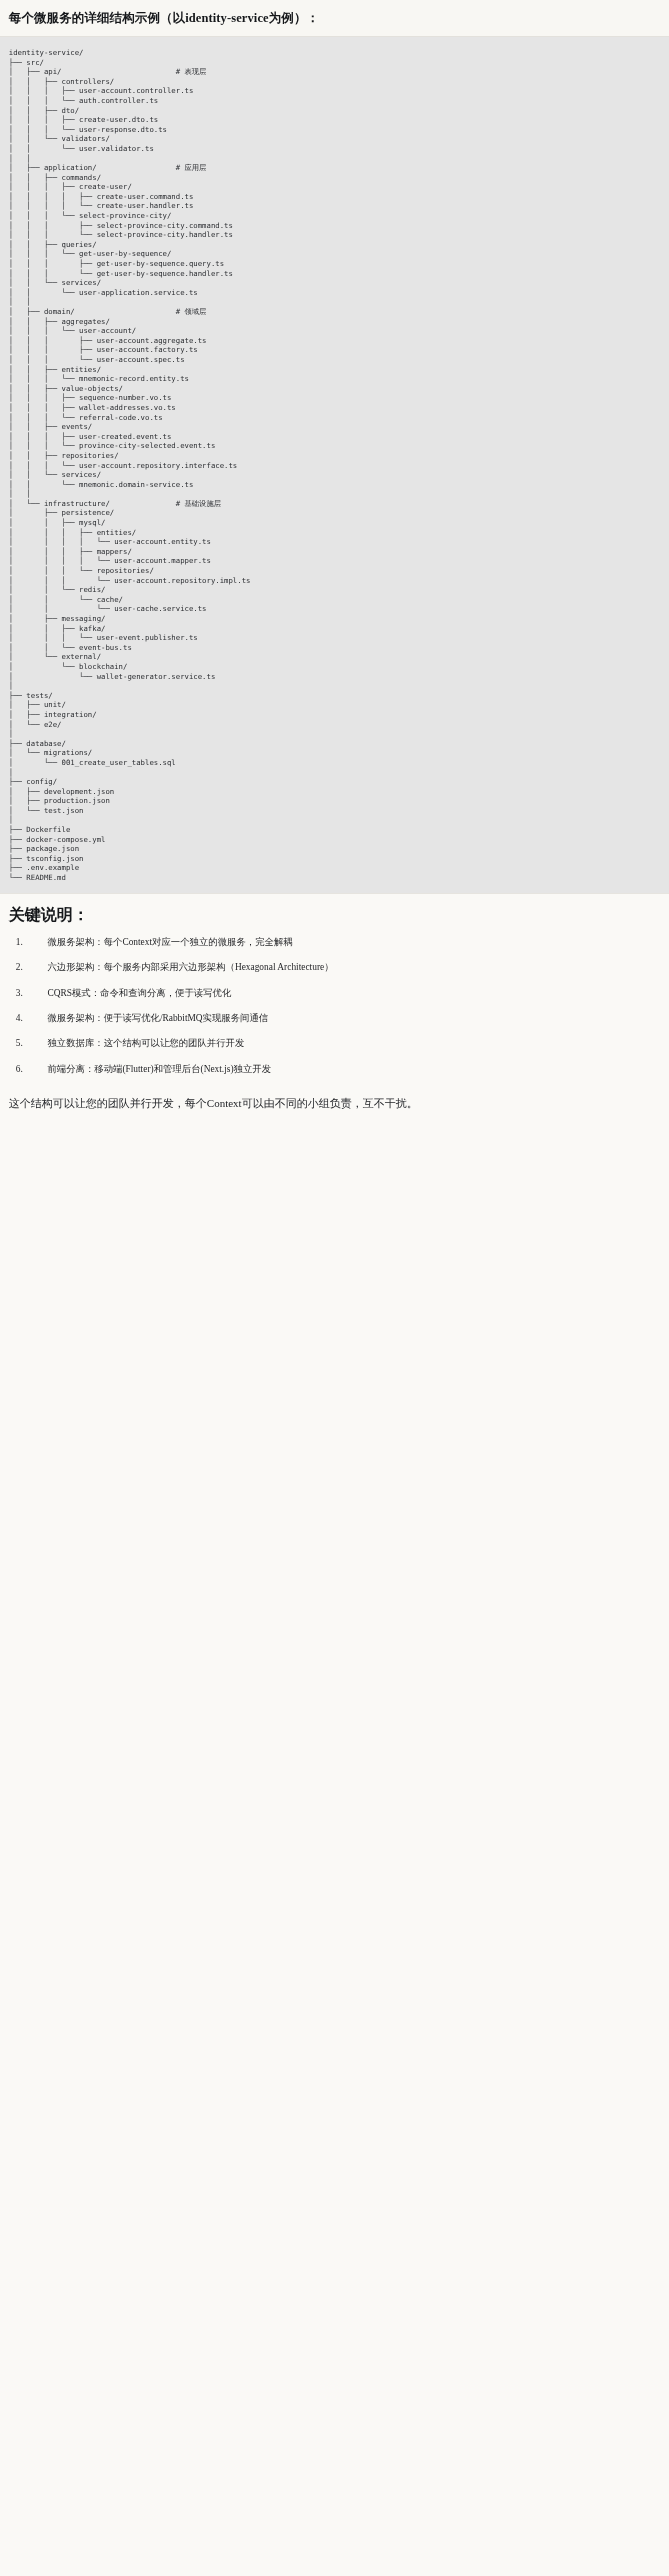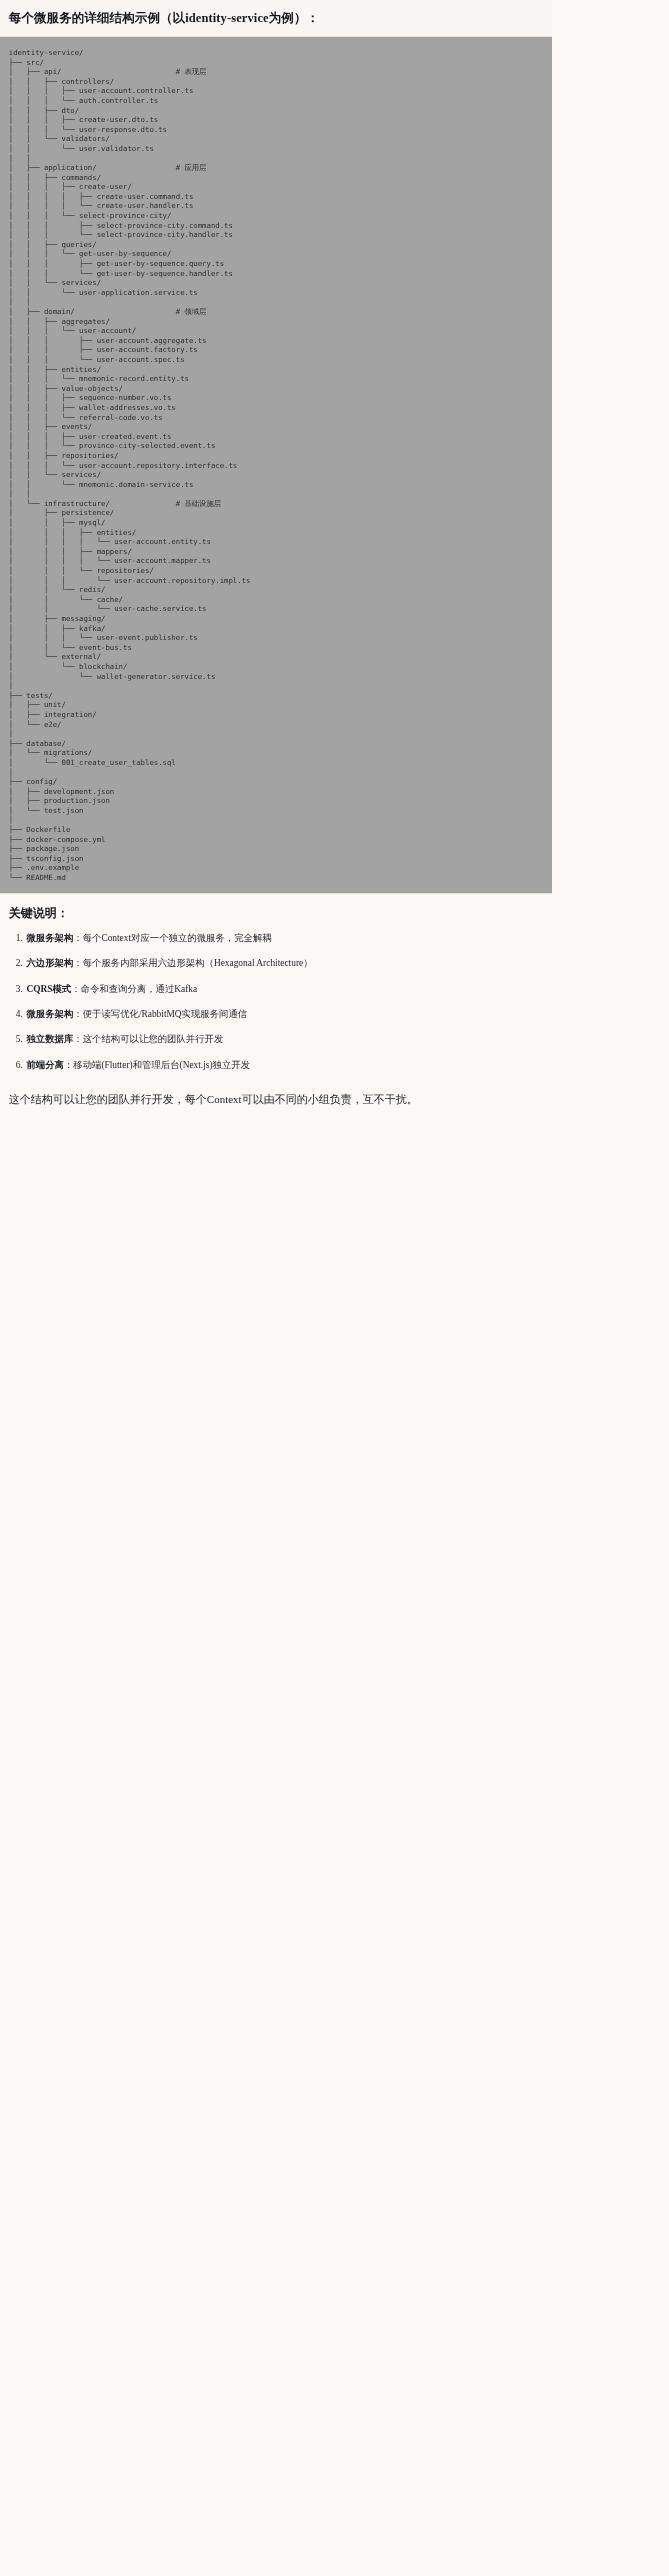--- a/index.html
+++ b/index.html
@@ -14,7 +14,7 @@
     -webkit-font-smoothing: antialiased;
   }
   .page {
-    width: 552px;
+    width: 669px;
     box-sizing: border-box;
     background: #faf9f6;
     padding: 0;

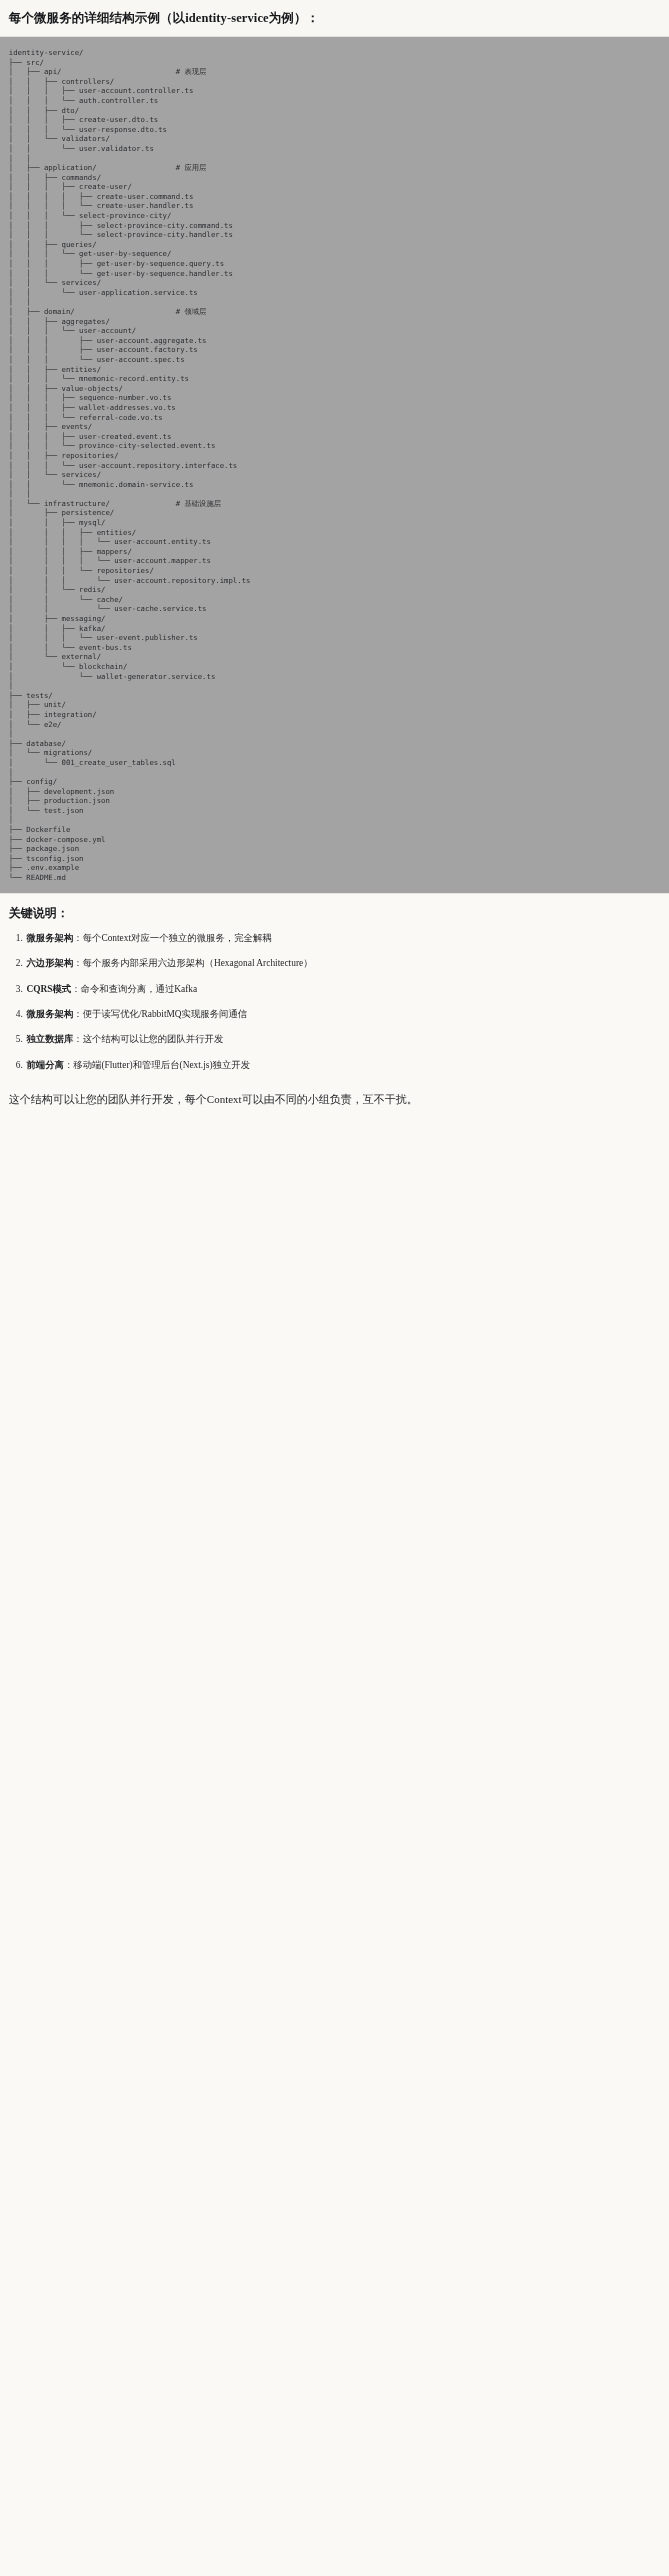--- a/index.html
+++ b/index.html
@@ -35,7 +35,7 @@
   }
   
   .tree-block {
-    background: #a3a3a3;
+    background: #e5e5e5;
     padding: 11.3px 8.8px 10px 8.8px;
     border-bottom: 0.6px solid #e6e4df;
   }

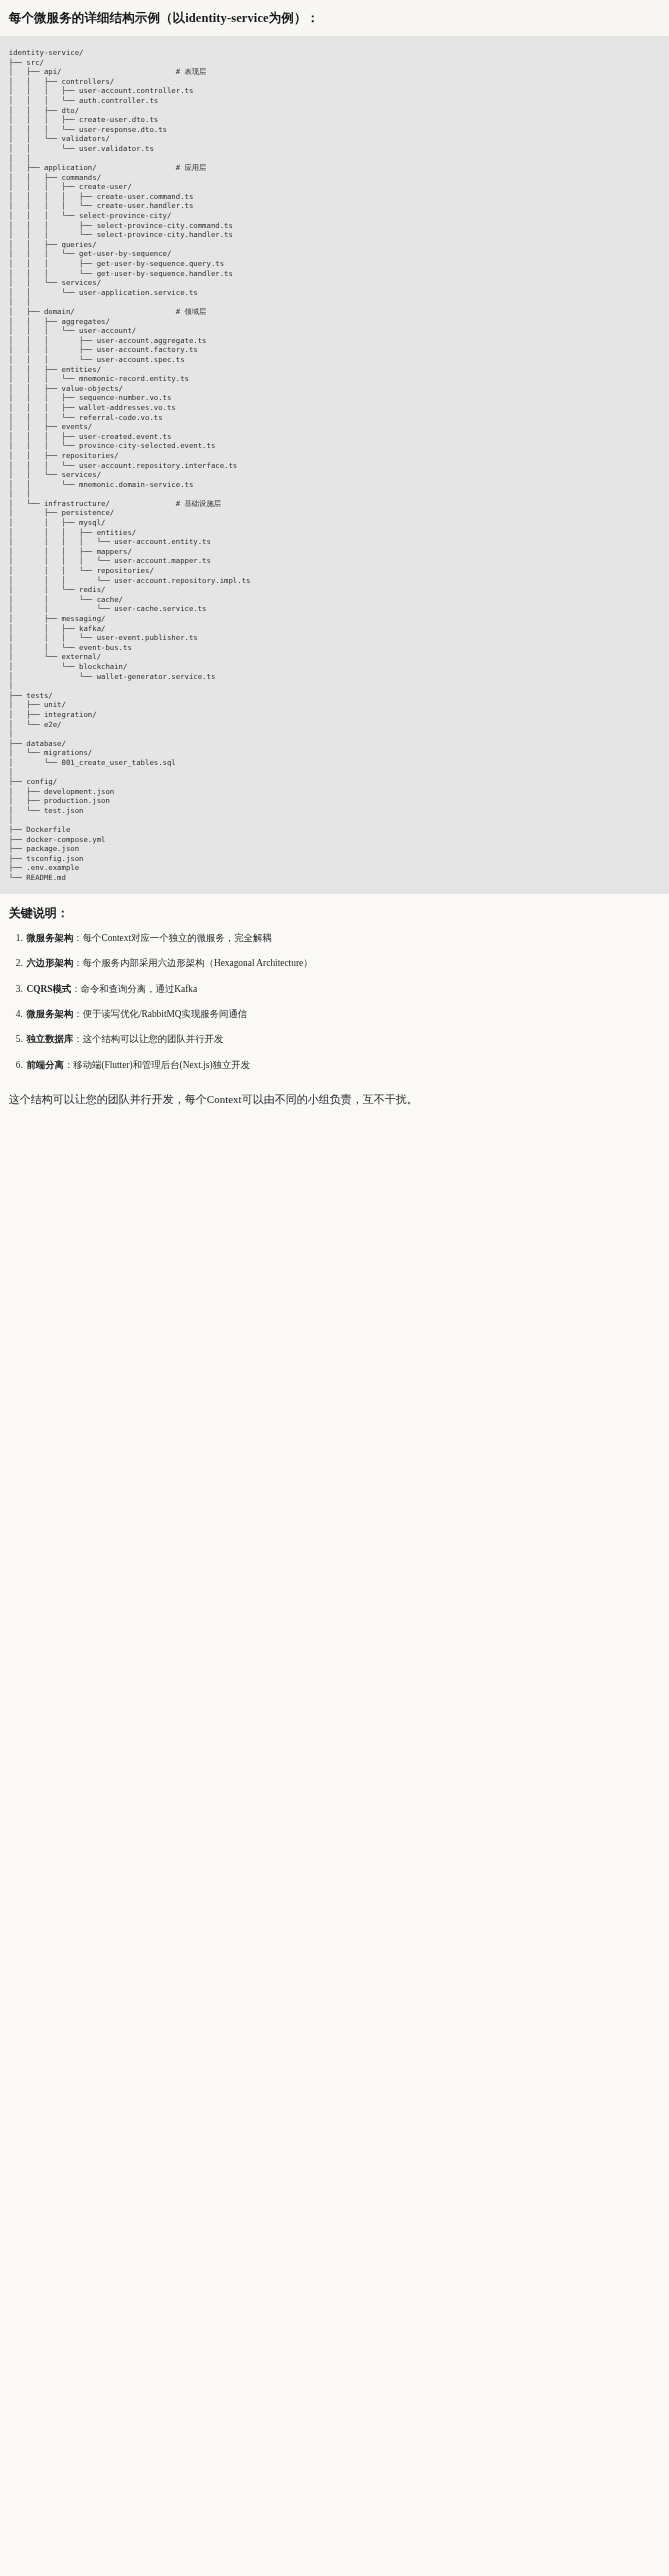--- a/index.html
+++ b/index.html
@@ -54,7 +54,7 @@
     padding: 11.3px 8.8px 6.3px 8.8px;
   }
   .keys-title {
-    font-size: 12px;
+    font-size: 16px;
     font-weight: bold;
     margin: 0 0 8.8px 0;
     color: #16181b;

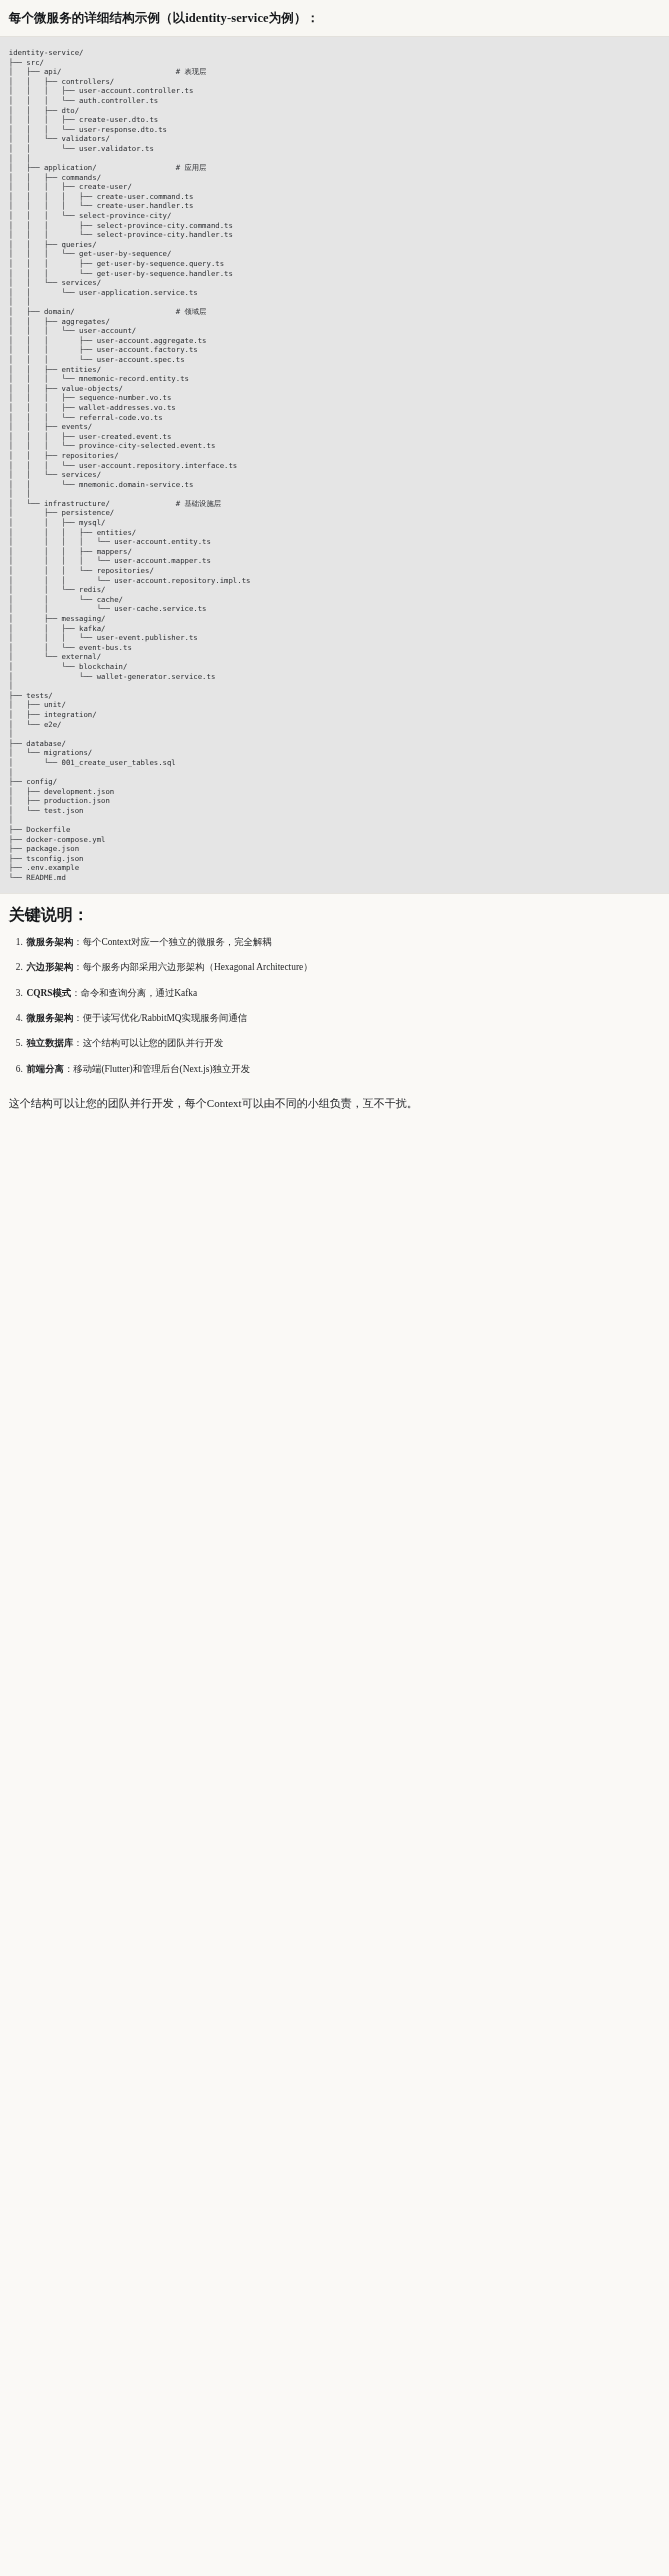--- a/index.html
+++ b/index.html
@@ -75,7 +75,8 @@
     margin-bottom: 0;
   }
   .key-term {
-    font-weight: bold;
+    font-weight: normal;
+    margin-left: 21px;
   }
   .key-sep {
     font-weight: normal;

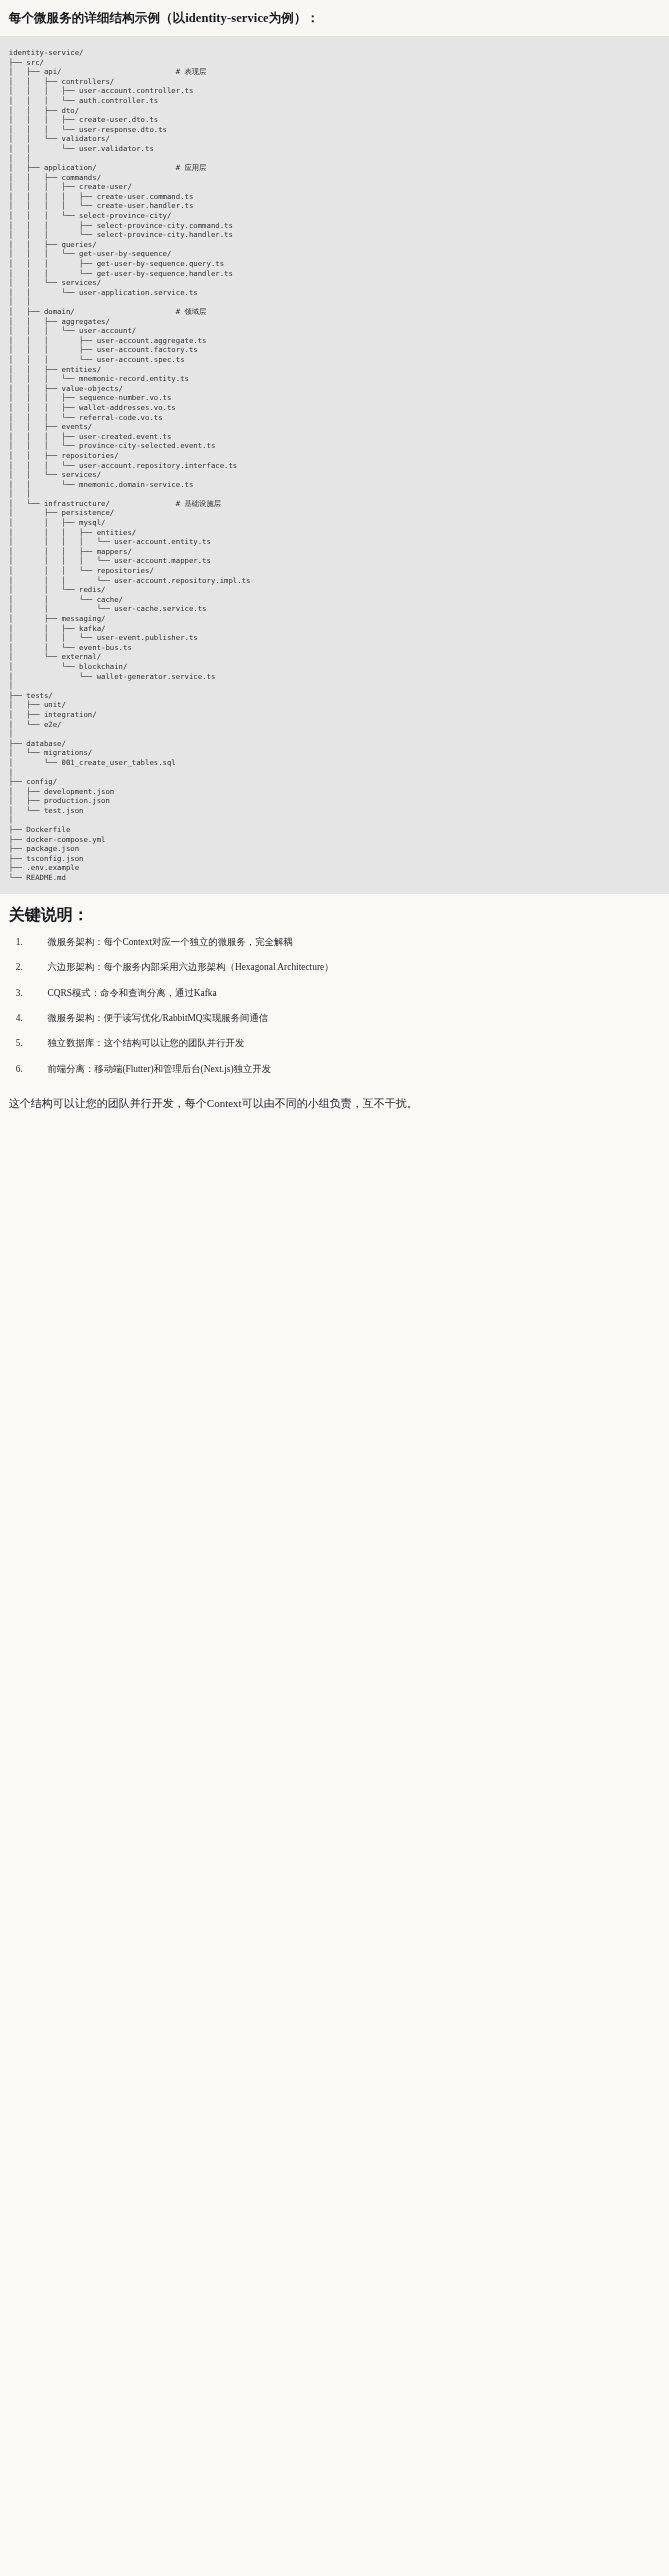--- a/index.html
+++ b/index.html
@@ -195,7 +195,7 @@
     <ol class="key-list" id="key-list">
         <li><span class="key-term">微服务架构</span><span class="key-sep">：</span><span class="key-desc">每个Context对应一个独立的微服务，完全解耦</span></li>
         <li><span class="key-term">六边形架构</span><span class="key-sep">：</span><span class="key-desc">每个服务内部采用六边形架构（Hexagonal Architecture）</span></li>
-        <li><span class="key-term">CQRS模式</span><span class="key-sep">：</span><span class="key-desc">命令和查询分离，通过Kafka</span></li>
+        <li><span class="key-term">CQRS模式</span><span class="key-sep">：</span><span class="key-desc">命令和查询分离，便于读写优化</span></li>
         <li><span class="key-term">微服务架构</span><span class="key-sep">：</span><span class="key-desc">便于读写优化/RabbitMQ实现服务间通信</span></li>
         <li><span class="key-term">独立数据库</span><span class="key-sep">：</span><span class="key-desc">这个结构可以让您的团队并行开发</span></li>
         <li><span class="key-term">前端分离</span><span class="key-sep">：</span><span class="key-desc">移动端(Flutter)和管理后台(Next.js)独立开发</span></li>

